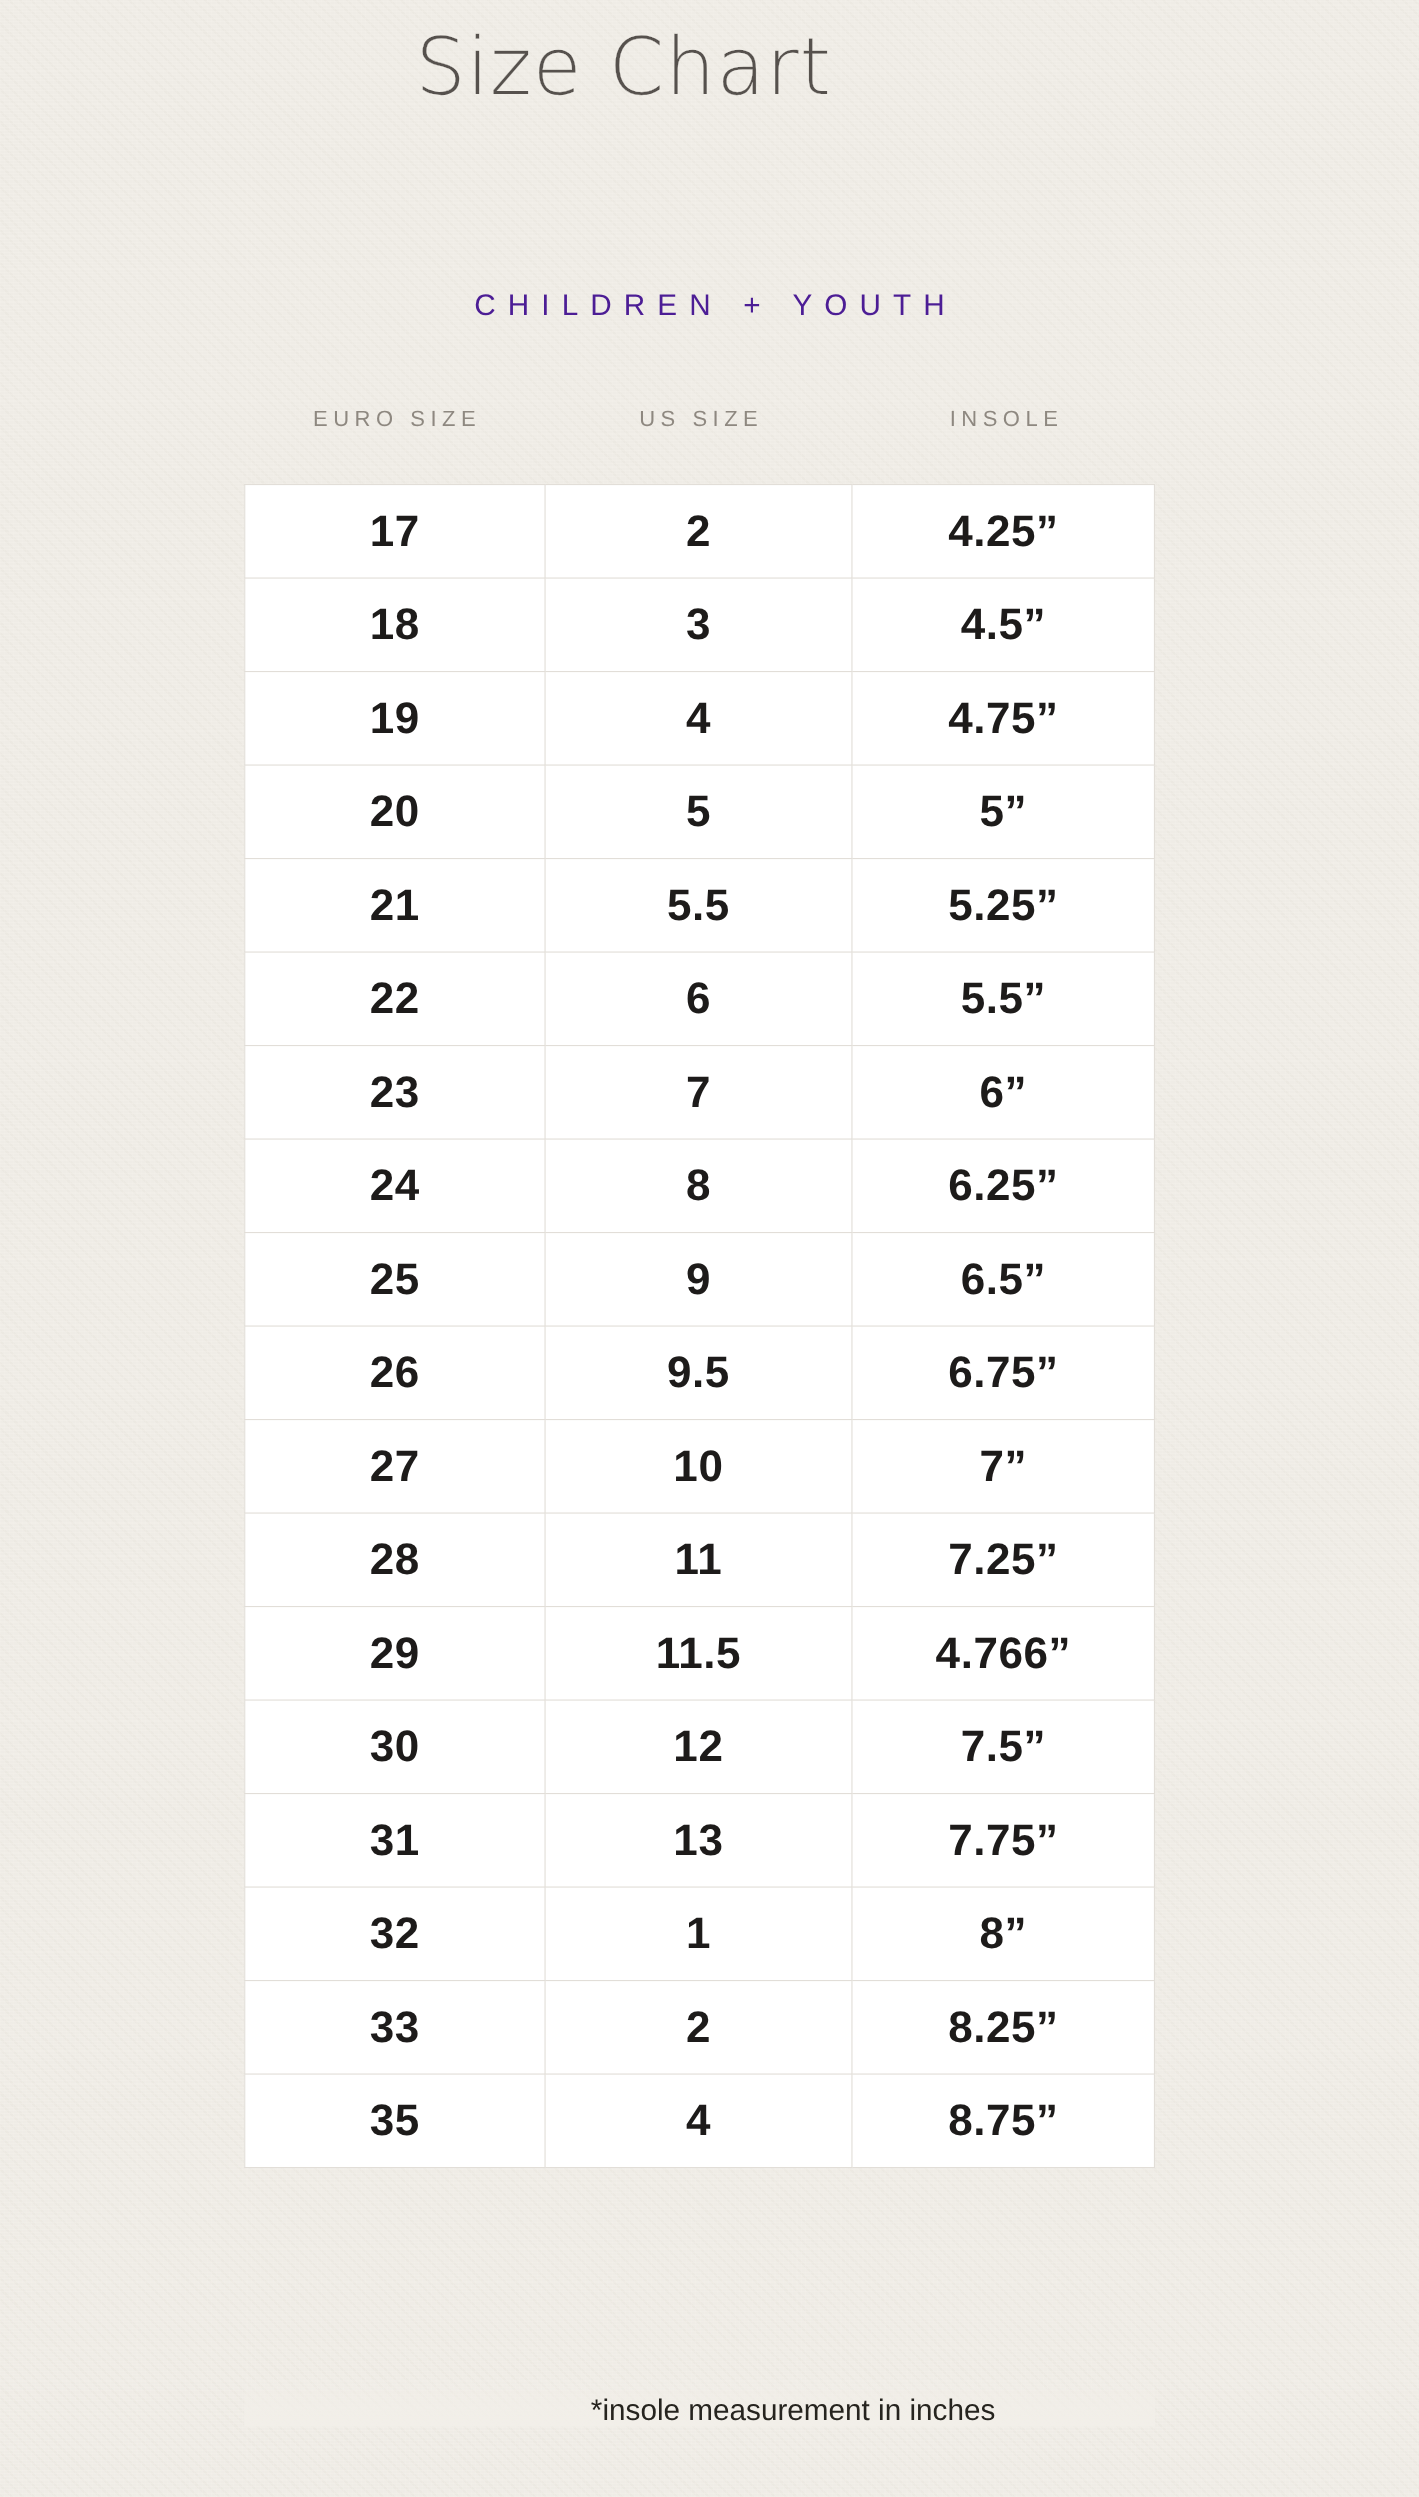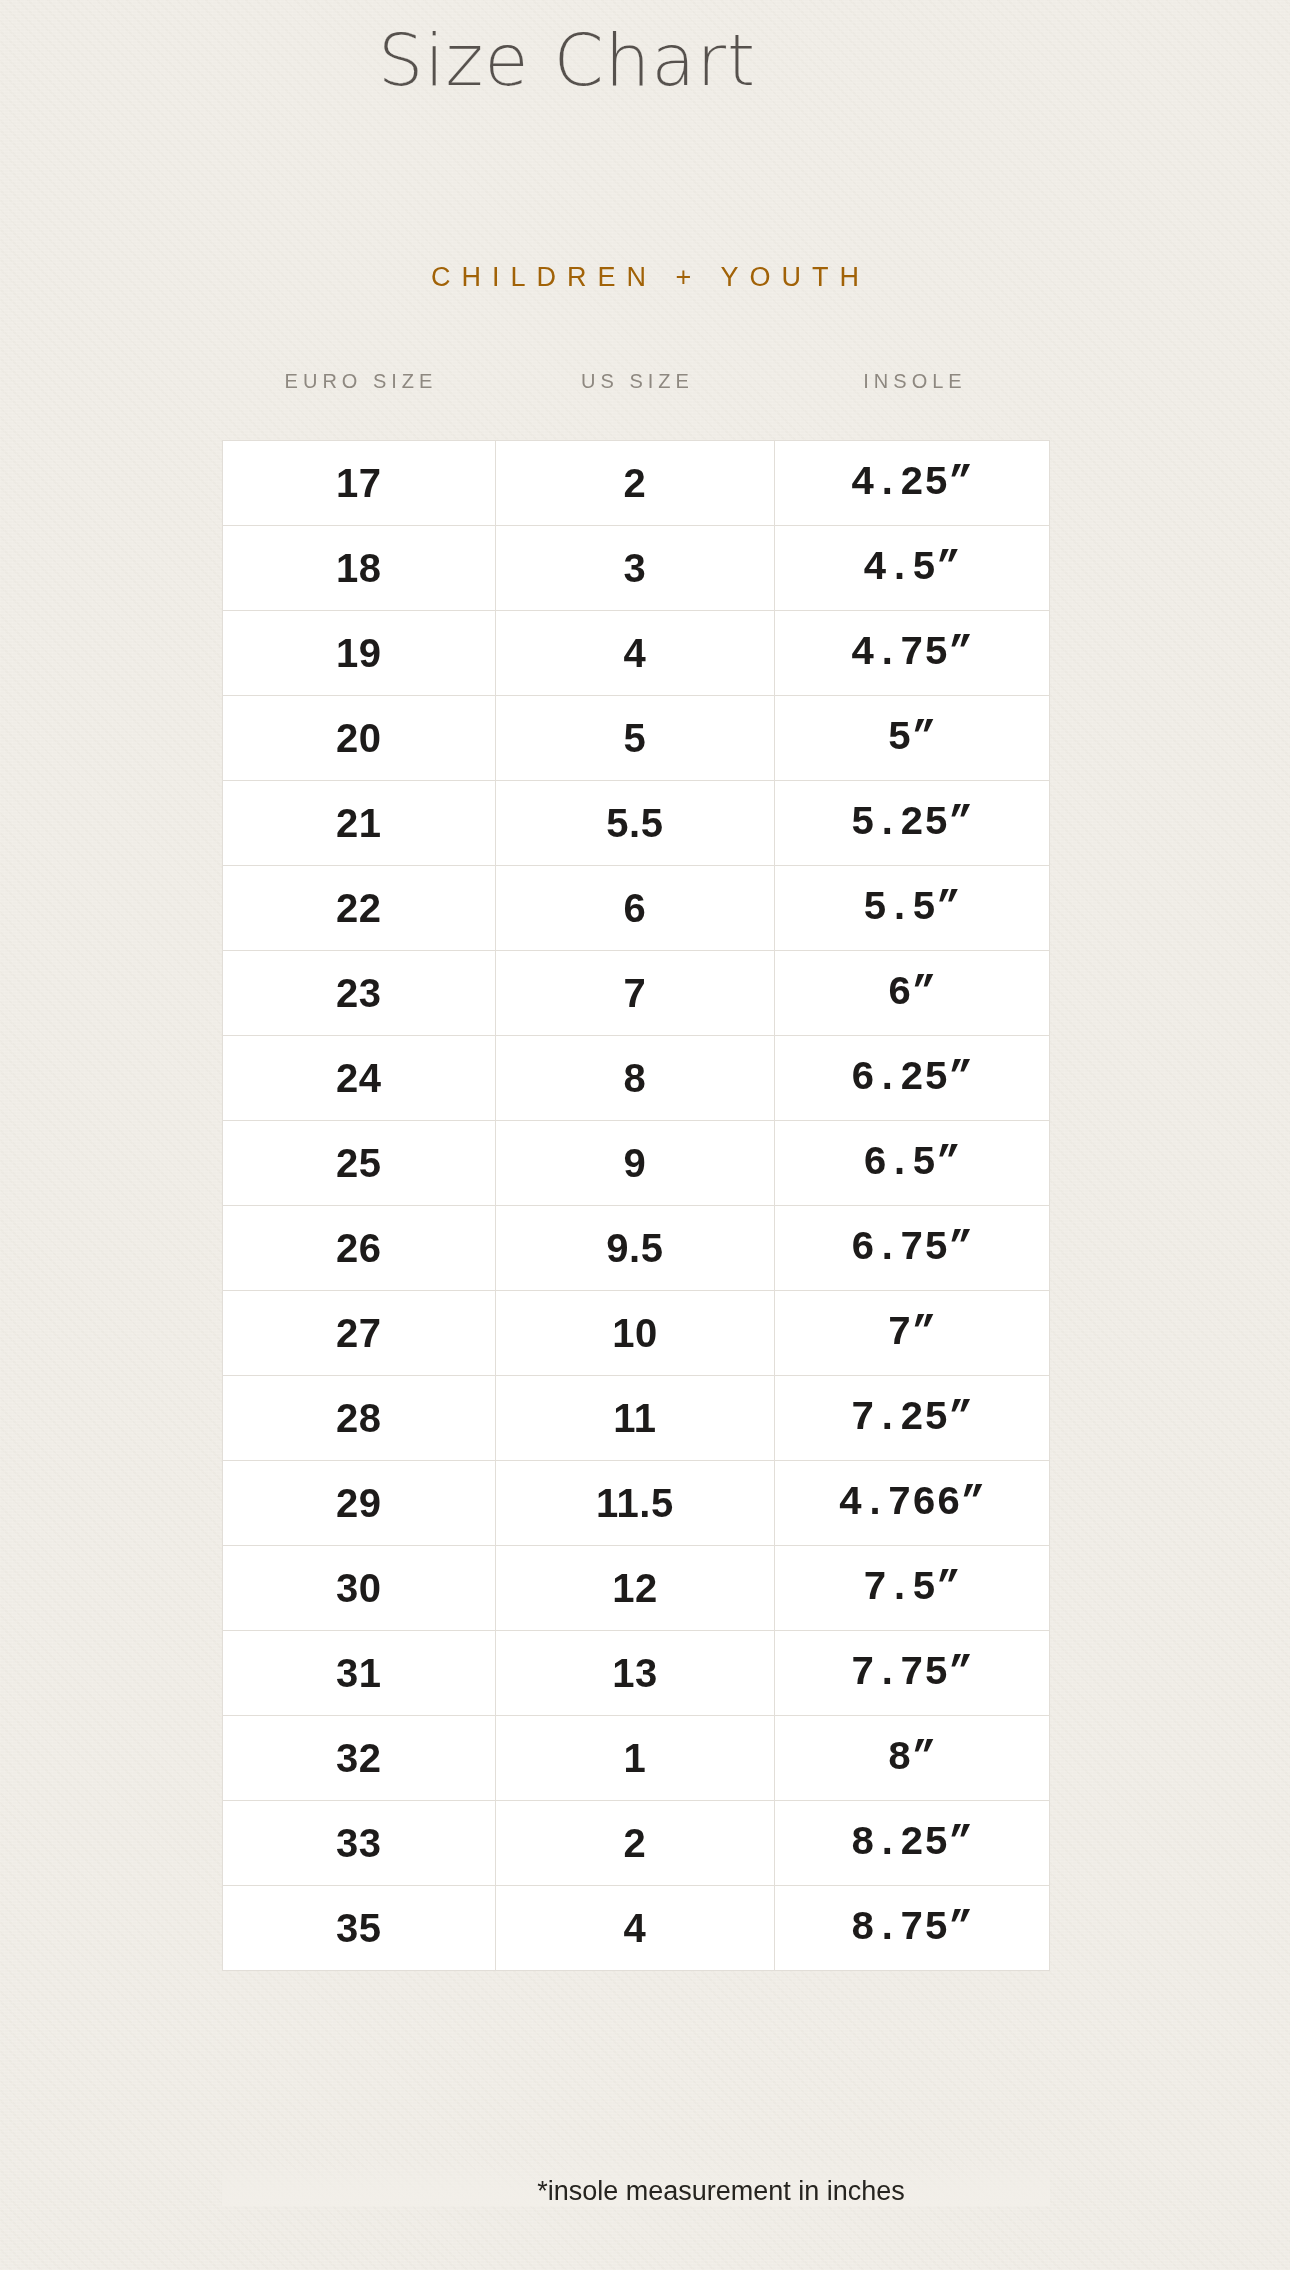--- a/index.html
+++ b/index.html
@@ -63,7 +63,7 @@
     font-size: 27px;
     letter-spacing: 11px;
     text-indent: 11px;
-    color: #a16207;
+    color: #4c1d95;
   }
 
   

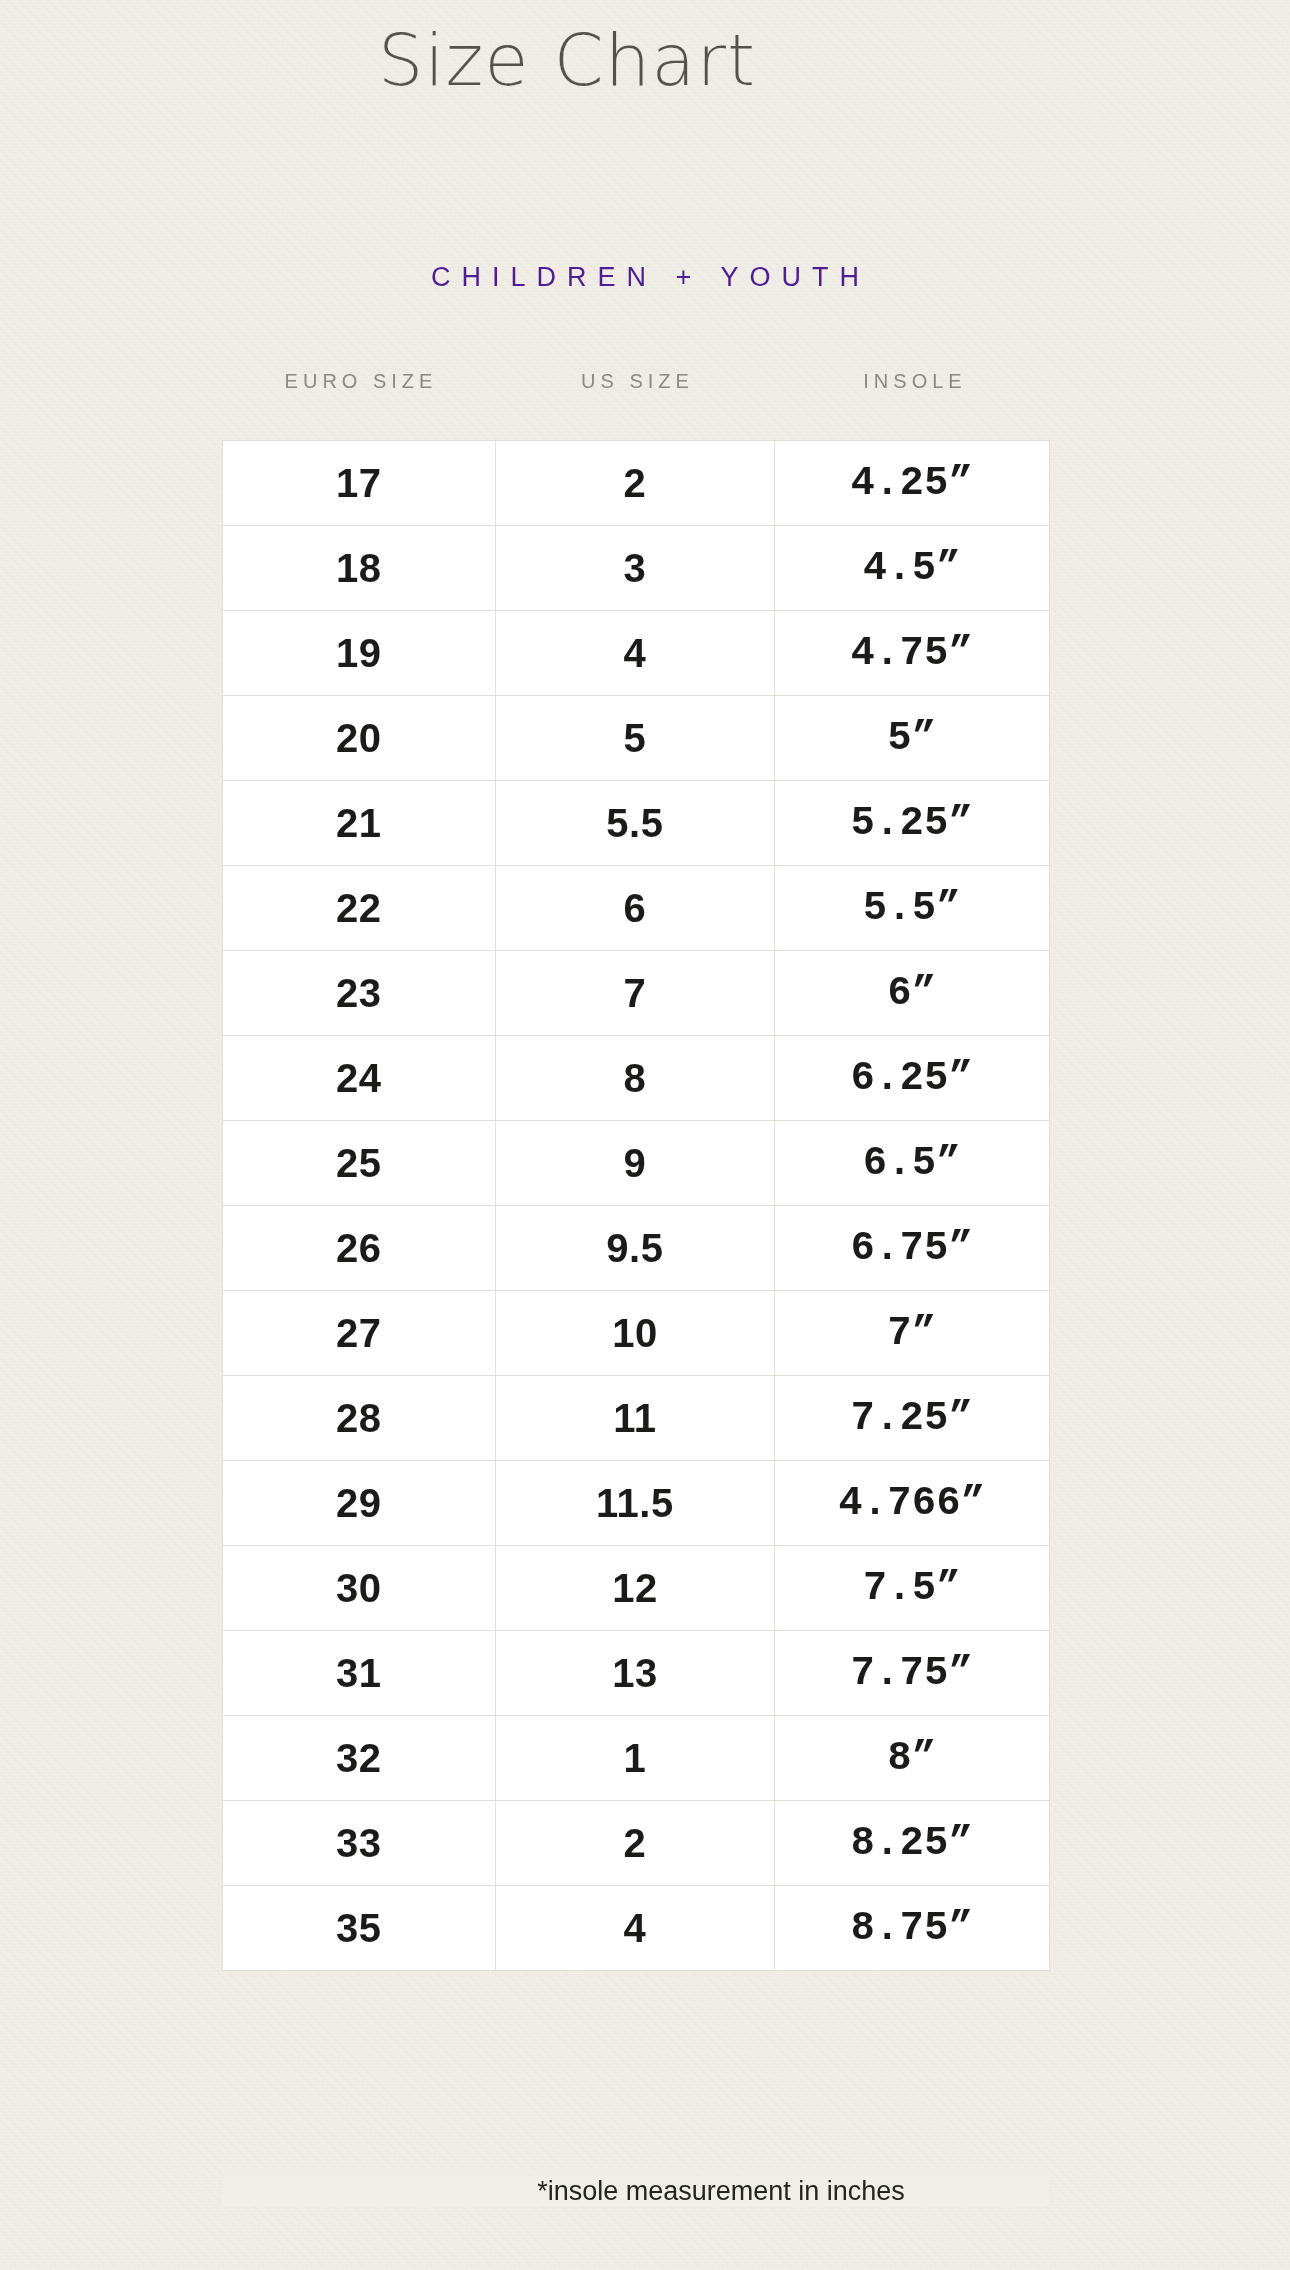--- a/index.html
+++ b/index.html
@@ -109,7 +109,7 @@
   }
   .size-table td.c-euro   { width: 273px; }
   .size-table td.c-us     { width: 280px; }
-  .size-table td.c-insole { width: 275px; font-family: Liberation Mono, monospace; }
+  .size-table td.c-insole { width: 275px; }
 
   
   .table-fade {

